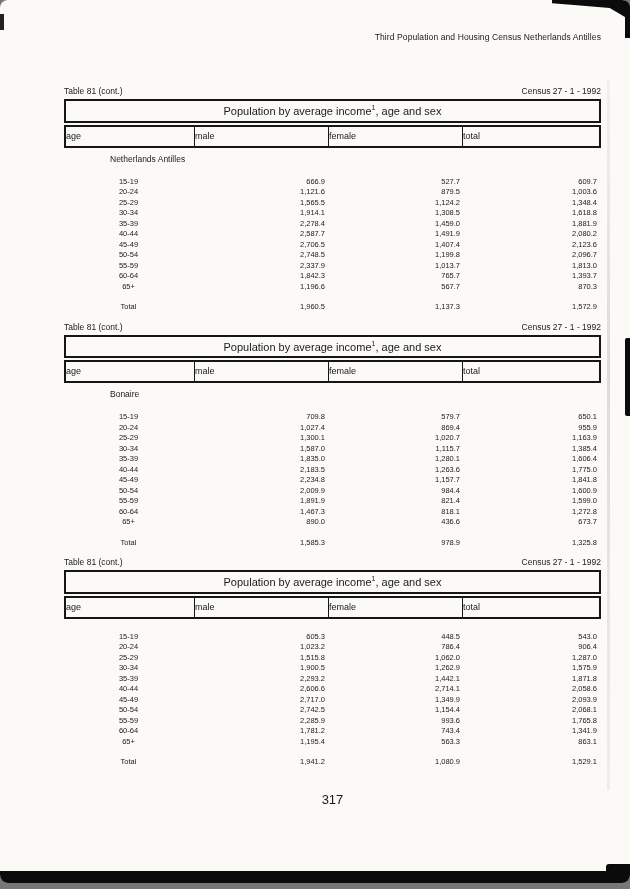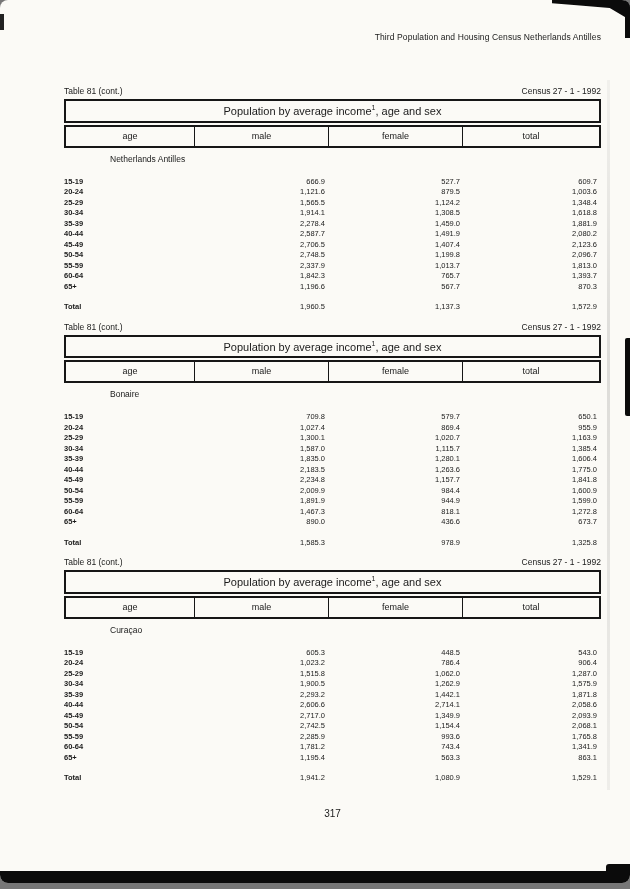--- a/index.html
+++ b/index.html
@@ -44,7 +44,6 @@
   }
   .hcell{
     font-size:9px;
-    text-align:center;
     padding:4px 0 5px 0;
     border-right:1.5px solid #161616;
   }

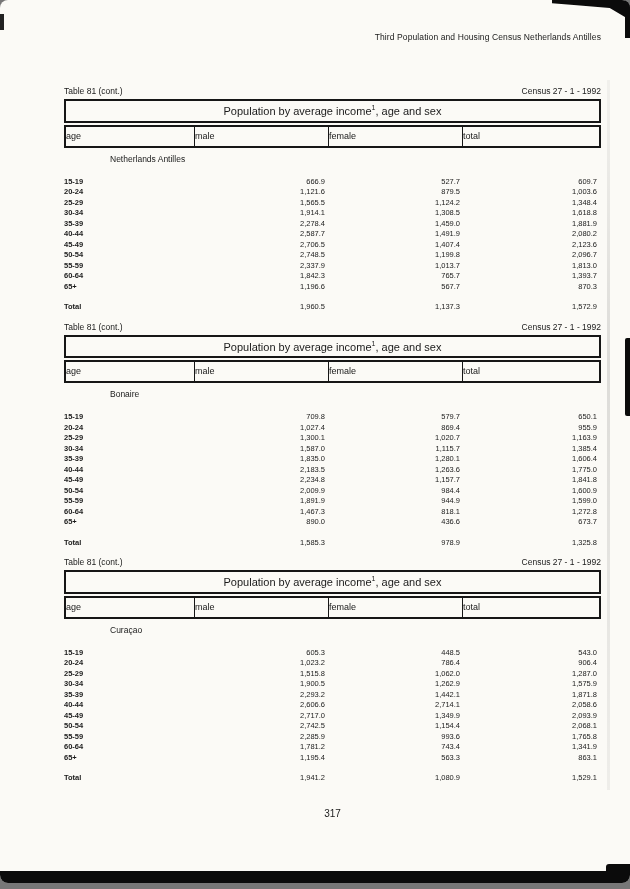--- a/index.html
+++ b/index.html
@@ -61,7 +61,7 @@
     line-height:10.5px;
   }
   .cell{white-space:nowrap;}
-  .cell.age{text-align:left;padding-right:1px;font-weight:bold;}
+  .cell.age{text-align:center;padding-right:1px;}
   .cell.num{text-align:right;padding-right:4px;}
   .total-row{margin-top:10px;}
   .footnote{

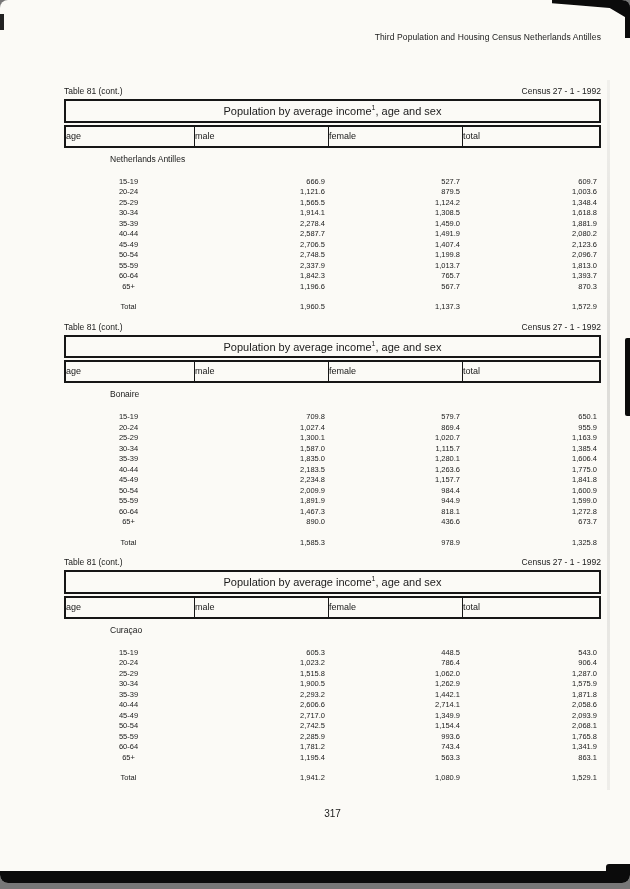--- a/index.html
+++ b/index.html
@@ -262,7 +262,7 @@
           <div class="data-row">
             <div class="cell age">55-59</div>
             <div class="cell num">1,891.9</div>
-            <div class="cell num">944.9</div>
+            <div class="cell num">821.4</div>
             <div class="cell num">1,599.0</div>
           </div>
           <div class="data-row">

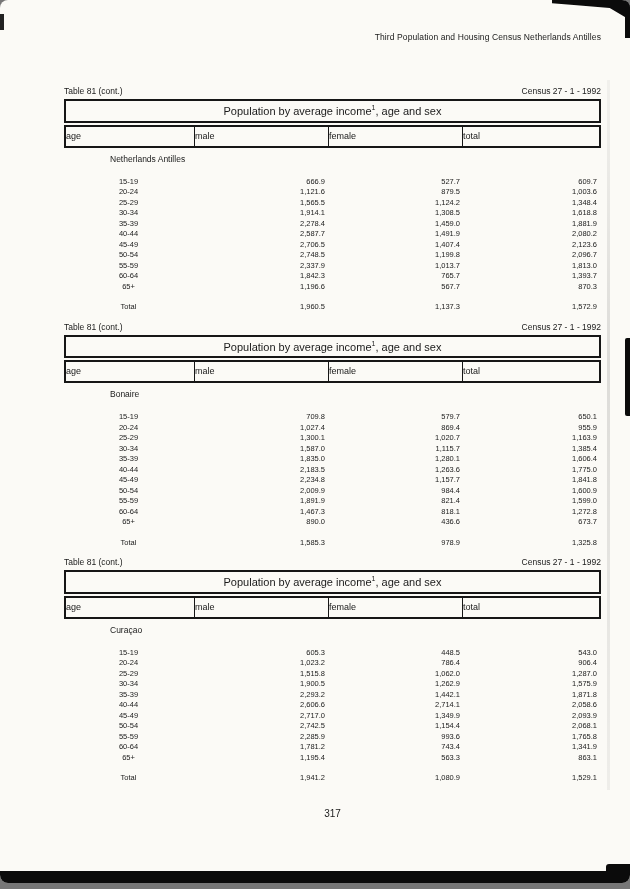--- a/index.html
+++ b/index.html
@@ -300,7 +300,6 @@
         <div class="hcell">female</div>
         <div class="hcell last">total</div>
       </div>
-      <div class="region-label">Curaçao</div>
       <div class="rows">
           <div class="data-row">
             <div class="cell age">15-19</div>

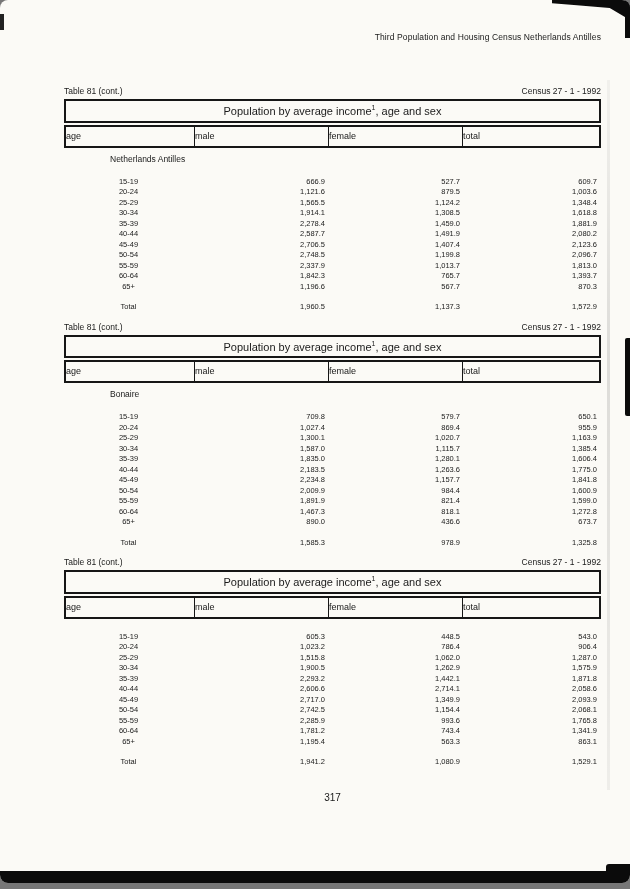--- a/index.html
+++ b/index.html
@@ -70,7 +70,7 @@
   }
   .page-number{
     text-align:center;
-    font-size:10px;
+    font-size:13px;
     margin-top:24px;
   }
   

